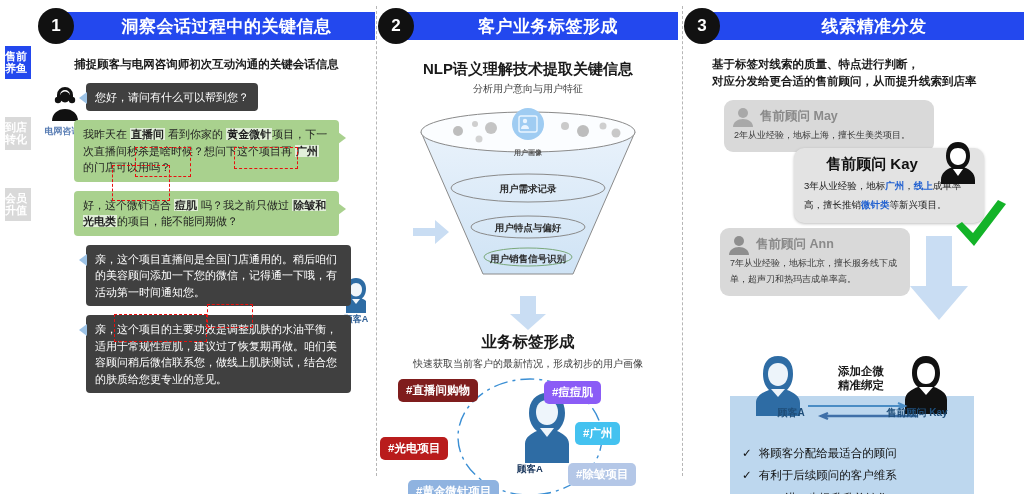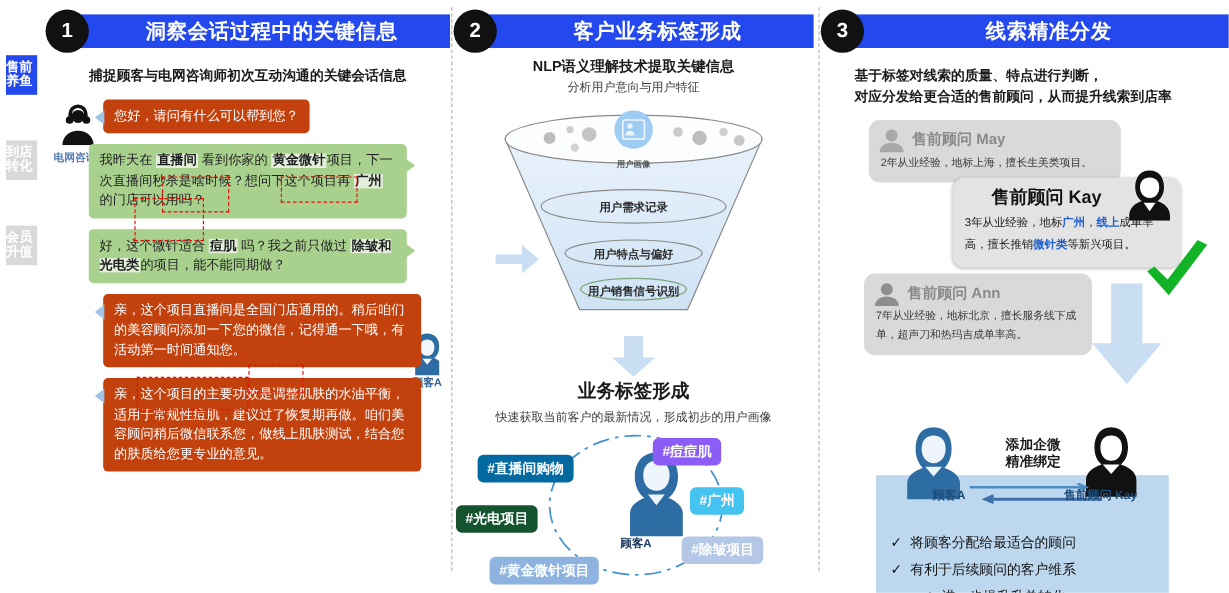--- a/index.html
+++ b/index.html
@@ -230,7 +230,7 @@
       <div class="hdr-bar">客户业务标签形成</div>
       <div class="hdr-num">2</div>
     </div>
-    <div class="sub" style="font-size:12px;margin-top:5px;text-align:center;">NLP语义理解技术提取关键信息</div>
+    <div class="sub" style="font-size:15px;margin-top:16px;text-align:center;">NLP语义理解技术提取关键信息</div>
     <div class="sec-sub" style="margin-top:2px;">分析用户意向与用户特征</div>
 
     <div class="funnel-wrap">

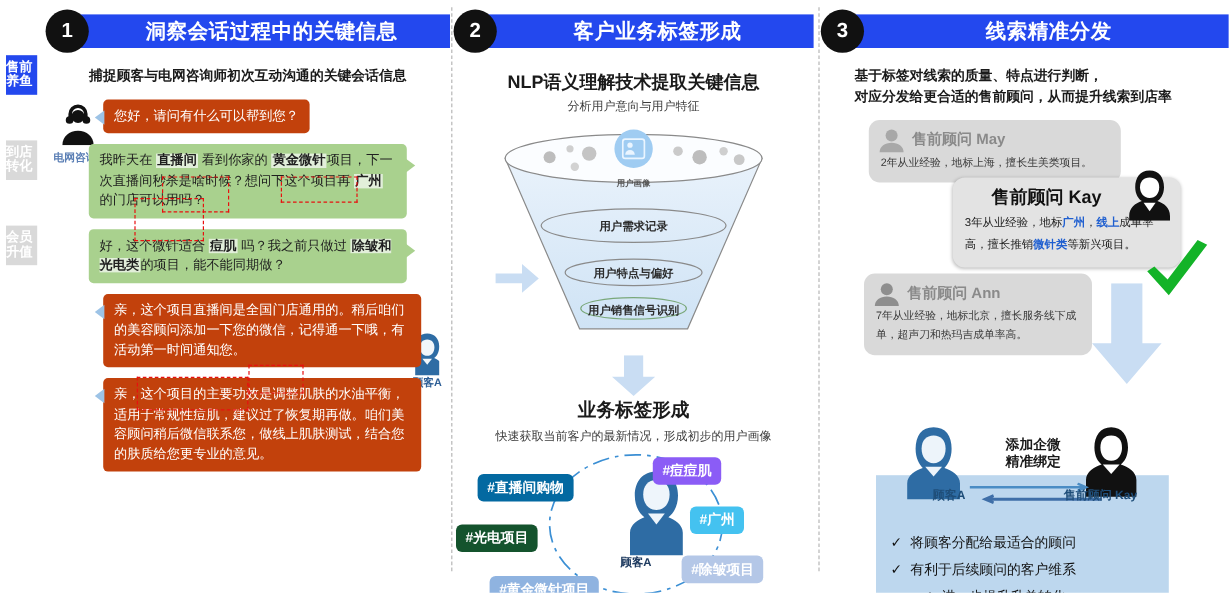--- a/index.html
+++ b/index.html
@@ -61,7 +61,7 @@
     position:relative; border-radius:4px; padding:6px 9px;
     font-size:11px; line-height:1.5; color:#ffffff; max-width:265px;
   }
-  .bub.blue  { background:#c2410c; }
+  .bub.blue  { background:#404040; }
   .bub.green { background:#a9d18e; color:#1f1f1f; }
   .bub.blue::before {
     content:""; position:absolute; left:-7px; top:9px;

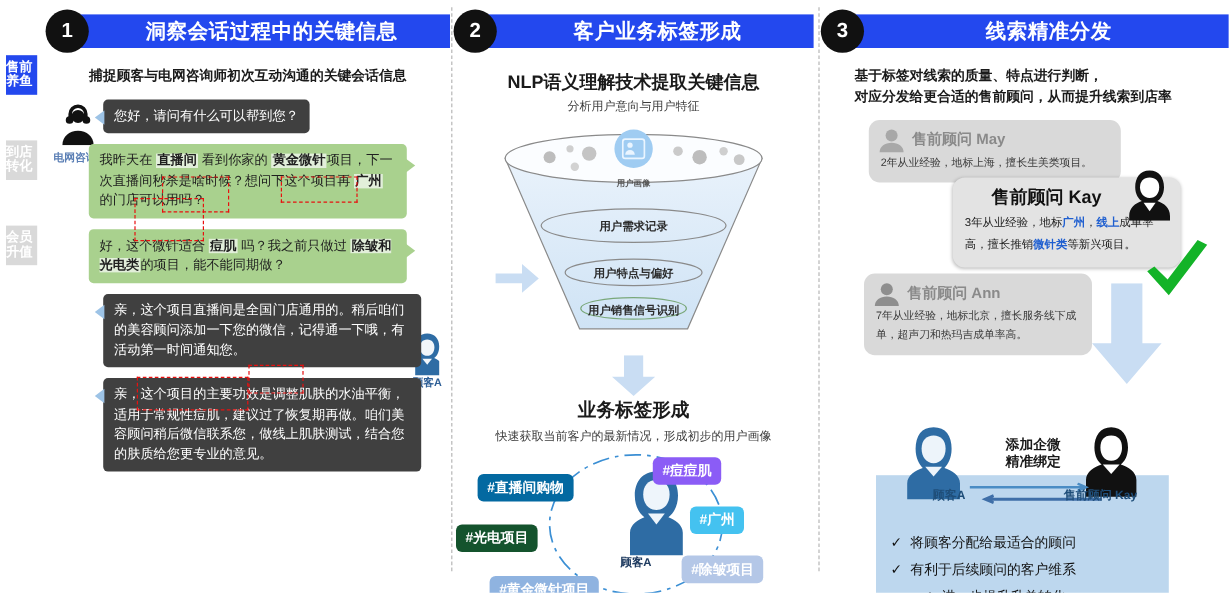--- a/index.html
+++ b/index.html
@@ -288,7 +288,7 @@
       </div>
       <div class="cust-c-lbl">顾客A</div>
 
-      <div class="tag" style="left:20px;  top:20px;   background:#0369a1;">#直播间购物</div>
+      <div class="tag" style="left:20px;  top:4px;   background:#7f1d1d;">#直播间购物</div>
       <div class="tag" style="left:166px; top:6px;   background:#8b5cf6;">#痘痘肌</div>
       <div class="tag" style="left:197px; top:47px;  background:#44c2f0;">#广州</div>
       <div class="tag" style="left:190px; top:88px;  background:#b4c7e7;">#除皱项目</div>

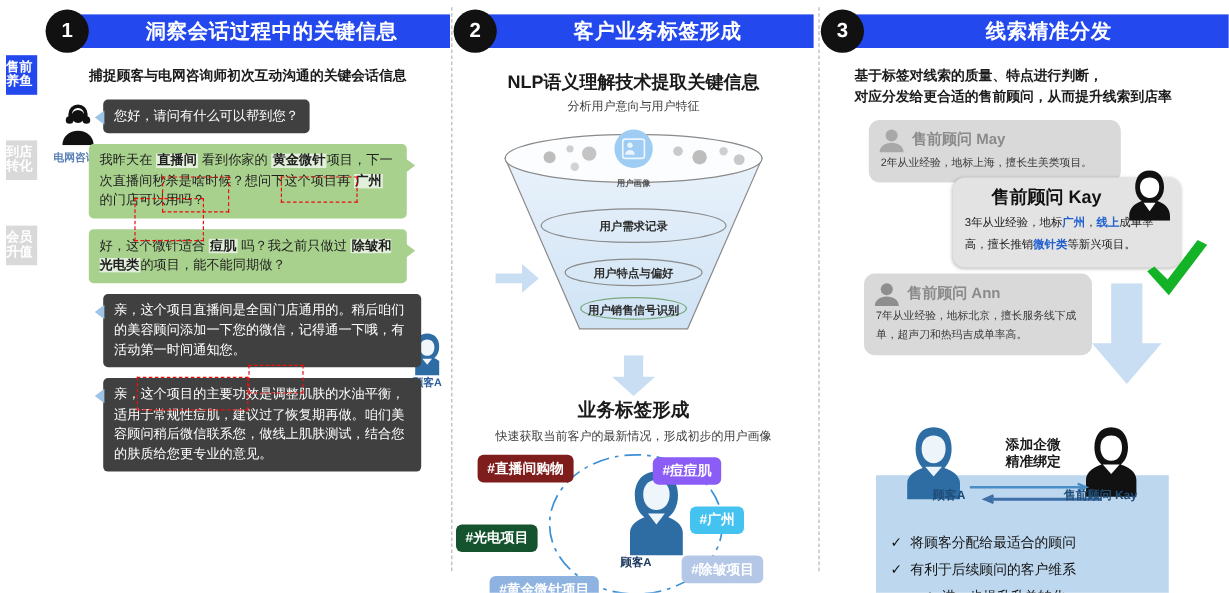--- a/index.html
+++ b/index.html
@@ -292,7 +292,7 @@
       <div class="tag" style="left:166px; top:6px;   background:#8b5cf6;">#痘痘肌</div>
       <div class="tag" style="left:197px; top:47px;  background:#44c2f0;">#广州</div>
       <div class="tag" style="left:190px; top:88px;  background:#b4c7e7;">#除皱项目</div>
-      <div class="tag" style="left:2px;   top:62px;  background:#14532d;">#光电项目</div>
+      <div class="tag" style="left:2px;   top:62px;  background:#b91c1c;">#光电项目</div>
       <div class="tag" style="left:30px;  top:105px; background:#8fb3e0;">#黄金微针项目</div>
     </div>
   </div>

